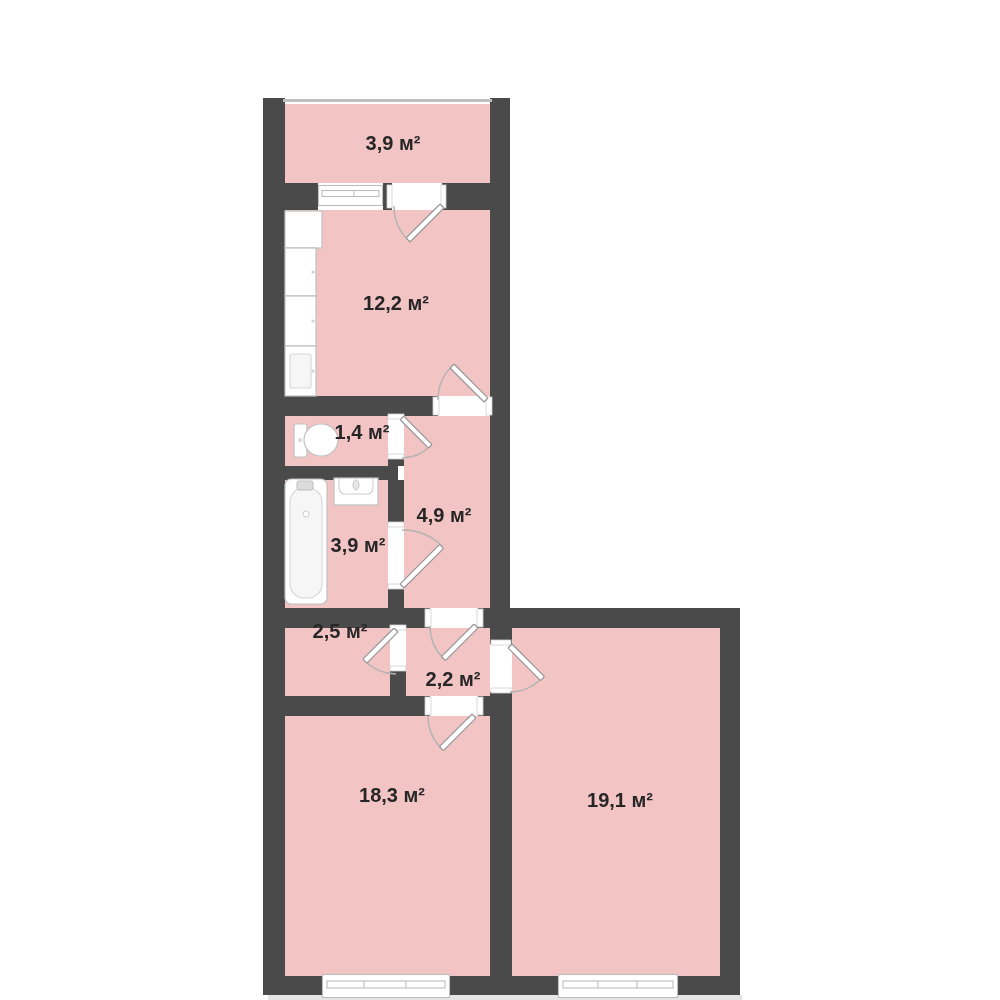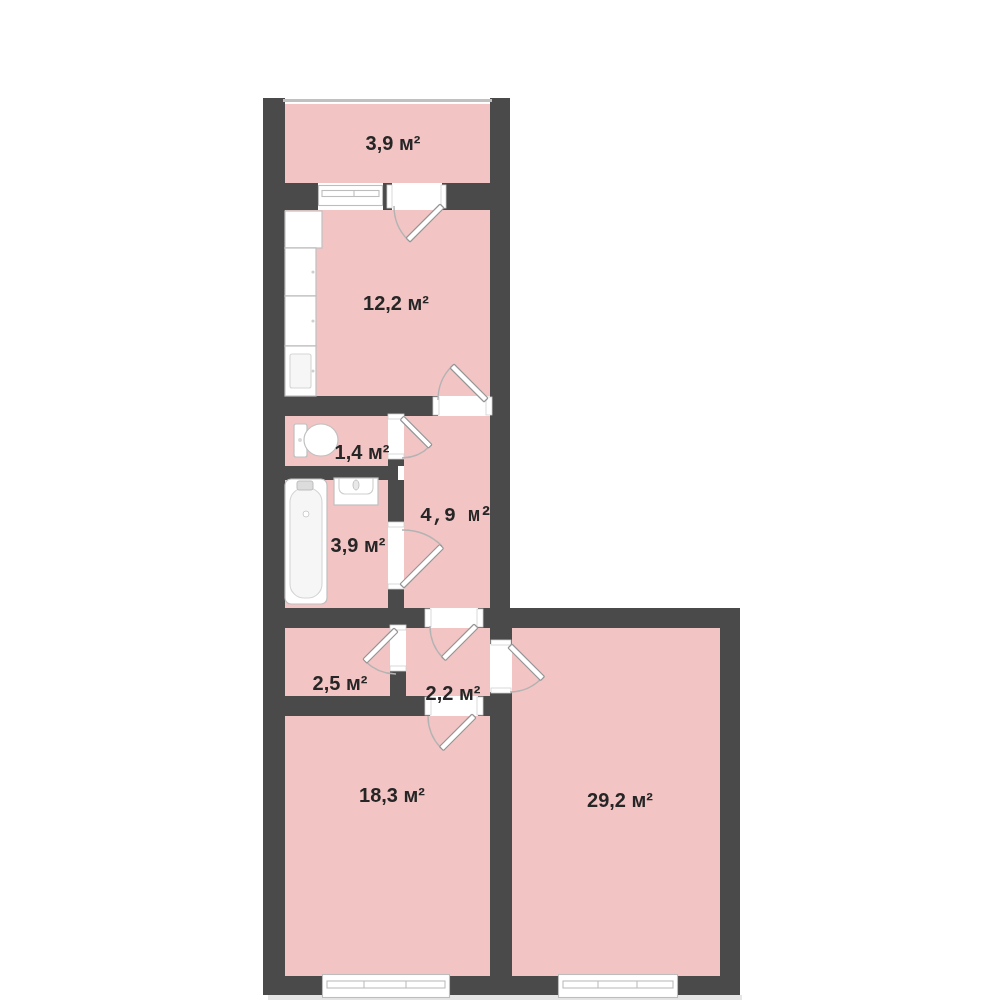--- a/index.html
+++ b/index.html
@@ -166,7 +166,7 @@
 
   <span class="lbl" style="left:393px;top:95px;">3,9 м²</span>
   <span class="lbl" style="left:396px;top:255px;">12,2 м²</span>
-  <span class="lbl" style="left:362px;top:404px;">1,4 м²</span>
+  <span class="lbl" style="left:362px;top:384px;">1,4 м²</span>
   <span class="lbl" style="left:456px;top:467px;font-family:Liberation Mono, monospace;">4,9 м²</span>
   <span class="lbl" style="left:358px;top:497px;">3,9 м²</span>
   <span class="lbl" style="left:340px;top:635px;text-align:right;">2,5 м²</span>

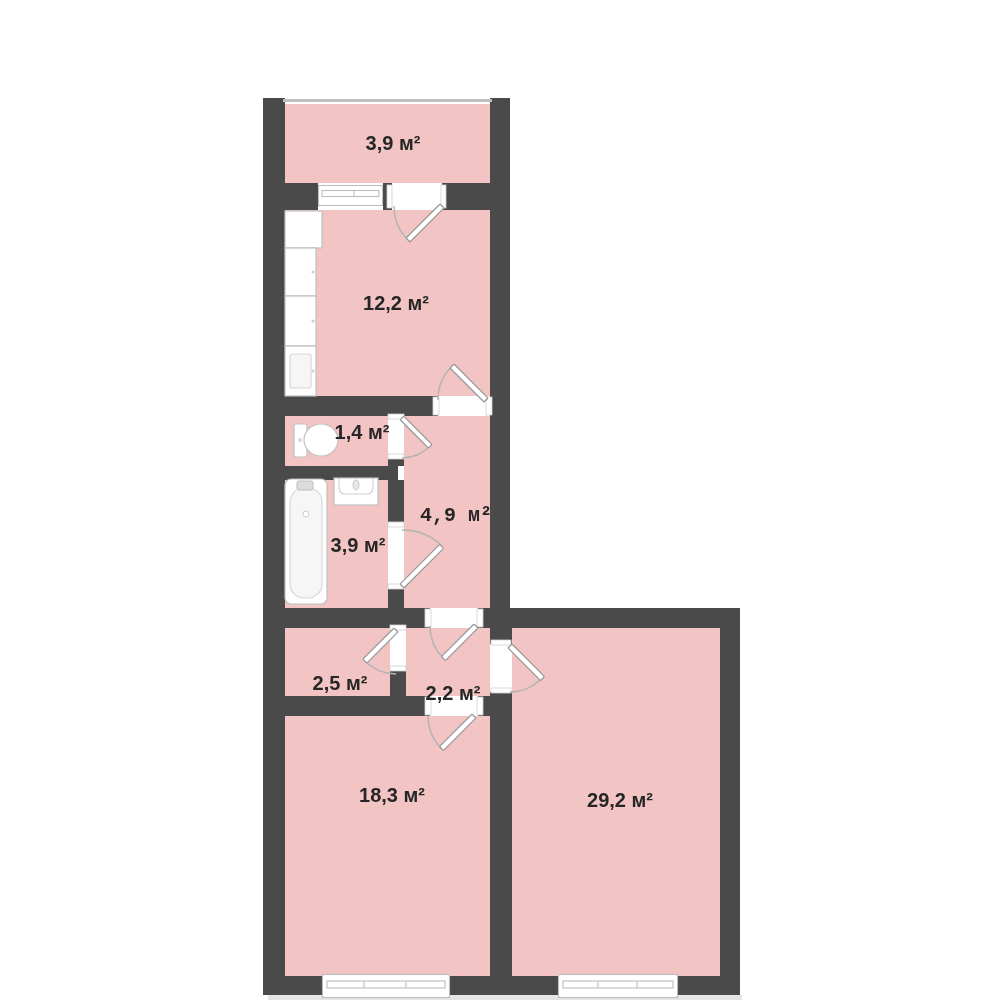--- a/index.html
+++ b/index.html
@@ -167,7 +167,7 @@
   <span class="lbl" style="left:393px;top:95px;">3,9 м²</span>
   <span class="lbl" style="left:396px;top:255px;">12,2 м²</span>
   <span class="lbl" style="left:362px;top:384px;">1,4 м²</span>
-  <span class="lbl" style="left:456px;top:467px;font-family:Liberation Mono, monospace;">4,9 м²</span>
+  <span class="lbl" style="left:444px;top:467px;">4,9 м²</span>
   <span class="lbl" style="left:358px;top:497px;">3,9 м²</span>
   <span class="lbl" style="left:340px;top:635px;text-align:right;">2,5 м²</span>
   <span class="lbl" style="left:453px;top:645px;">2,2 м²</span>

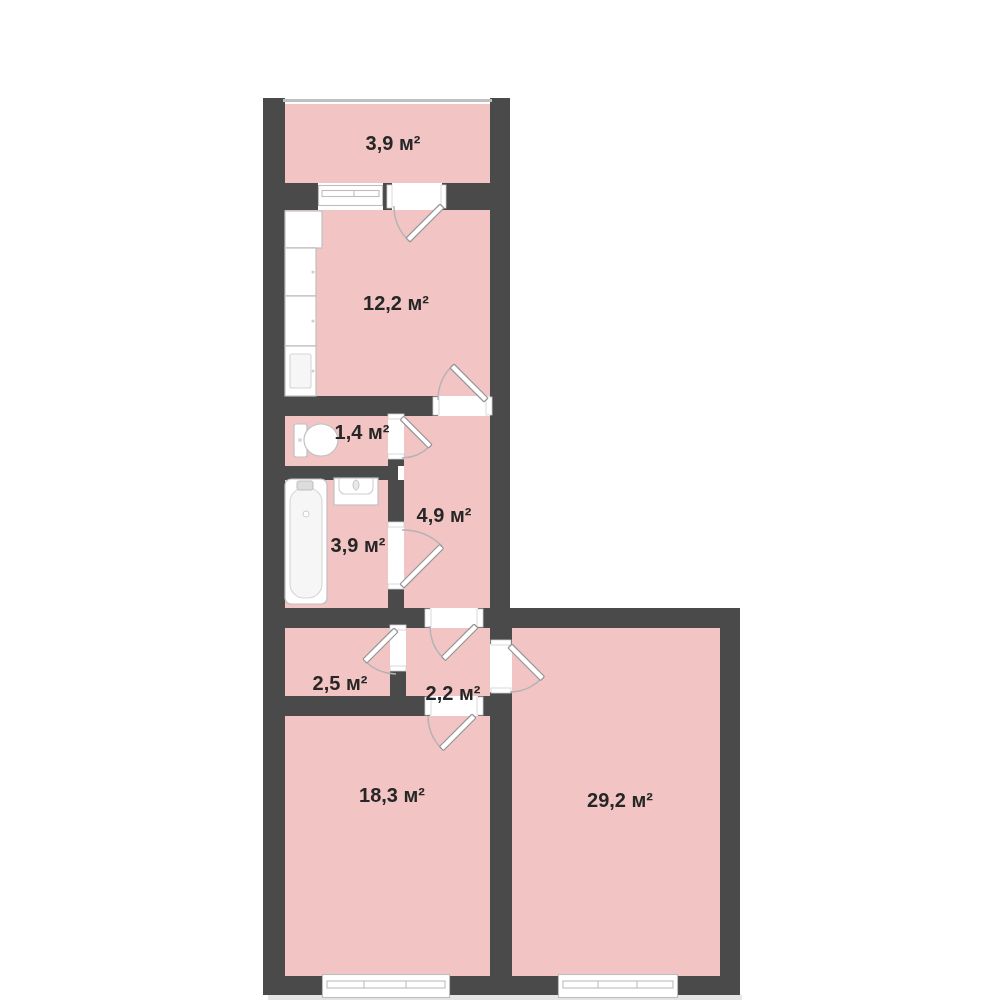--- a/index.html
+++ b/index.html
@@ -169,7 +169,7 @@
   <span class="lbl" style="left:362px;top:384px;">1,4 м²</span>
   <span class="lbl" style="left:444px;top:467px;">4,9 м²</span>
   <span class="lbl" style="left:358px;top:497px;">3,9 м²</span>
-  <span class="lbl" style="left:340px;top:635px;text-align:right;">2,5 м²</span>
+  <span class="lbl" style="left:340px;top:583px;text-align:right;">2,5 м²</span>
   <span class="lbl" style="left:453px;top:645px;">2,2 м²</span>
   <span class="lbl" style="left:392px;top:747px;">18,3 м²</span>
   <span class="lbl" style="left:620px;top:752px;">29,2 м²</span>

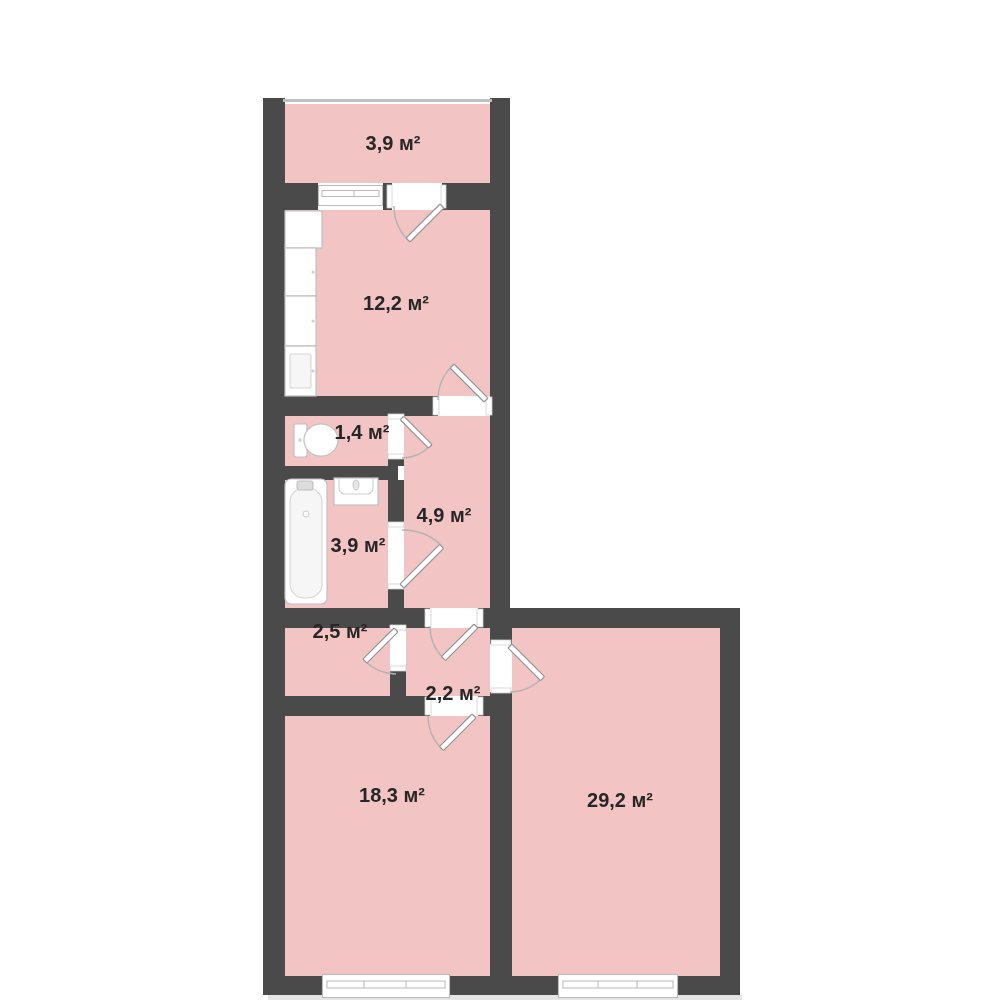--- a/index.html
+++ b/index.html
@@ -170,7 +170,7 @@
   <span class="lbl" style="left:444px;top:467px;">4,9 м²</span>
   <span class="lbl" style="left:358px;top:497px;">3,9 м²</span>
   <span class="lbl" style="left:340px;top:583px;text-align:right;">2,5 м²</span>
-  <span class="lbl" style="left:453px;top:645px;">2,2 м²</span>
+  <span class="lbl" style="left:453px;top:631px;">2,2 м²</span>
   <span class="lbl" style="left:392px;top:747px;">18,3 м²</span>
   <span class="lbl" style="left:620px;top:752px;">29,2 м²</span>
 

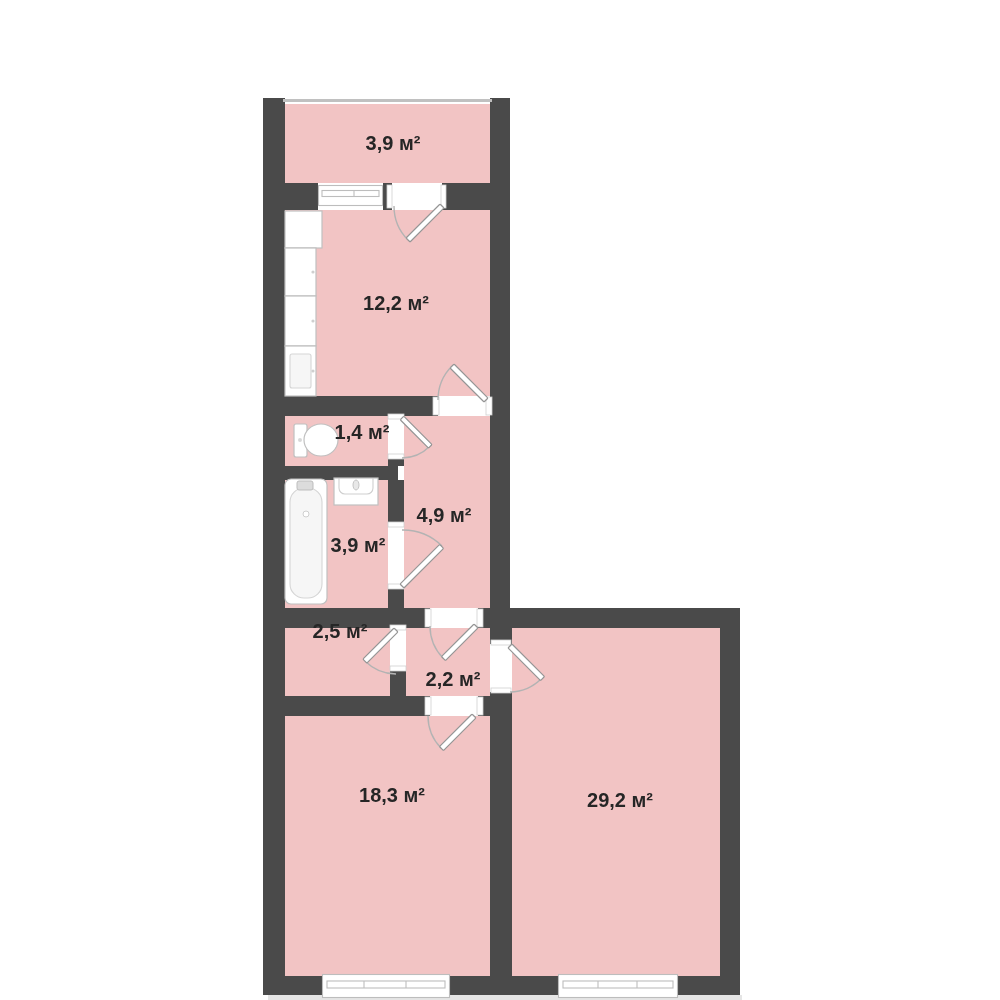--- a/index.html
+++ b/index.html
@@ -172,7 +172,7 @@
   <span class="lbl" style="left:340px;top:583px;text-align:right;">2,5 м²</span>
   <span class="lbl" style="left:453px;top:631px;">2,2 м²</span>
   <span class="lbl" style="left:392px;top:747px;">18,3 м²</span>
-  <span class="lbl" style="left:620px;top:752px;">29,2 м²</span>
+  <span class="lbl" style="left:620px;top:752px;">19,1 м²</span>
 
 </div>
 

